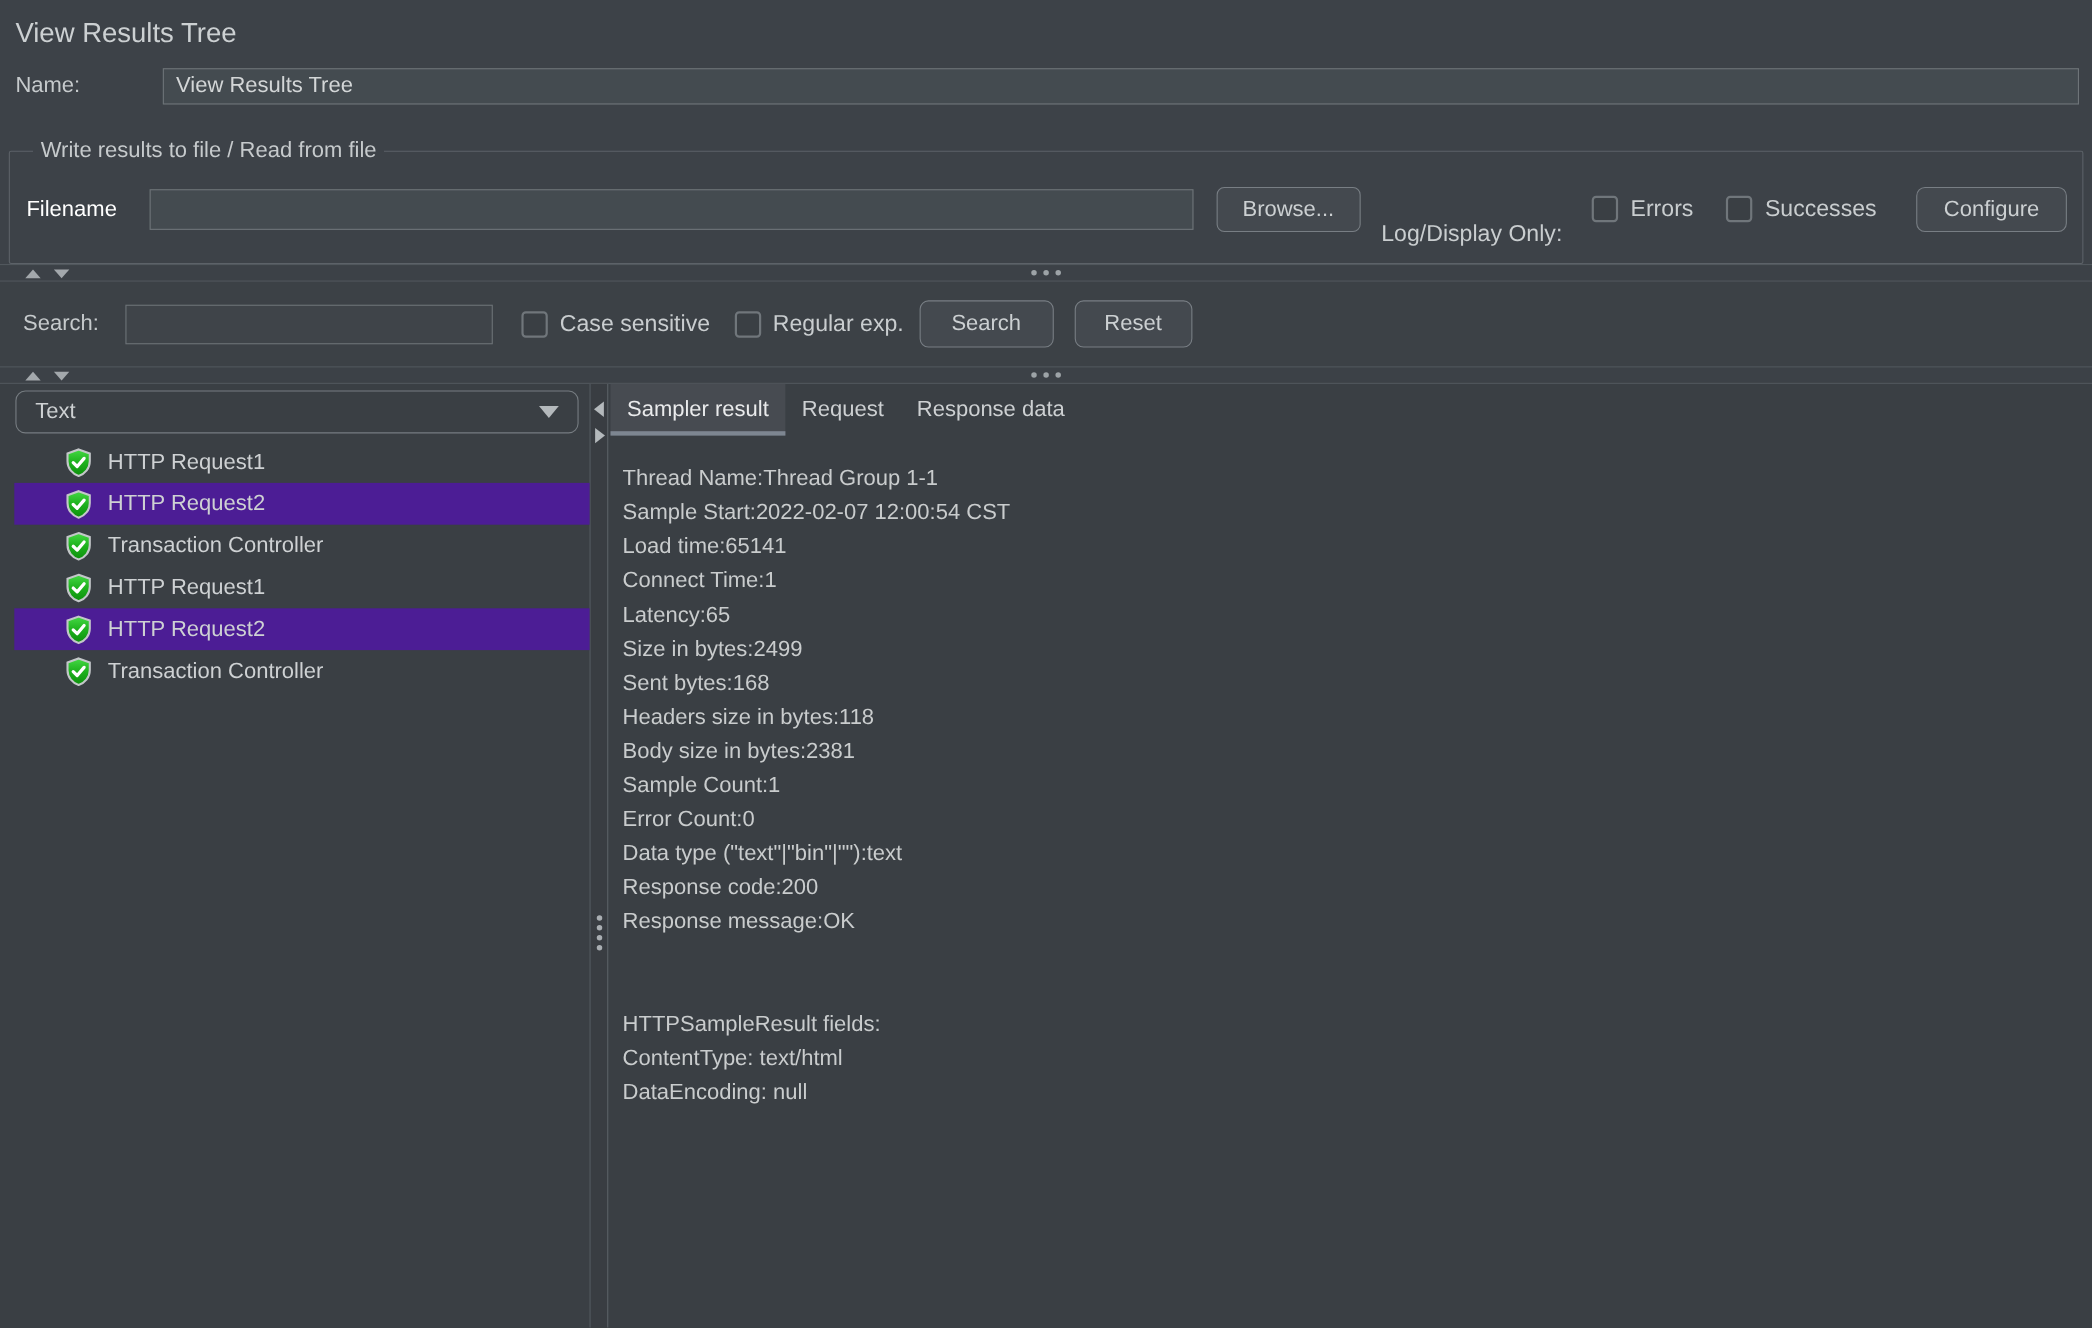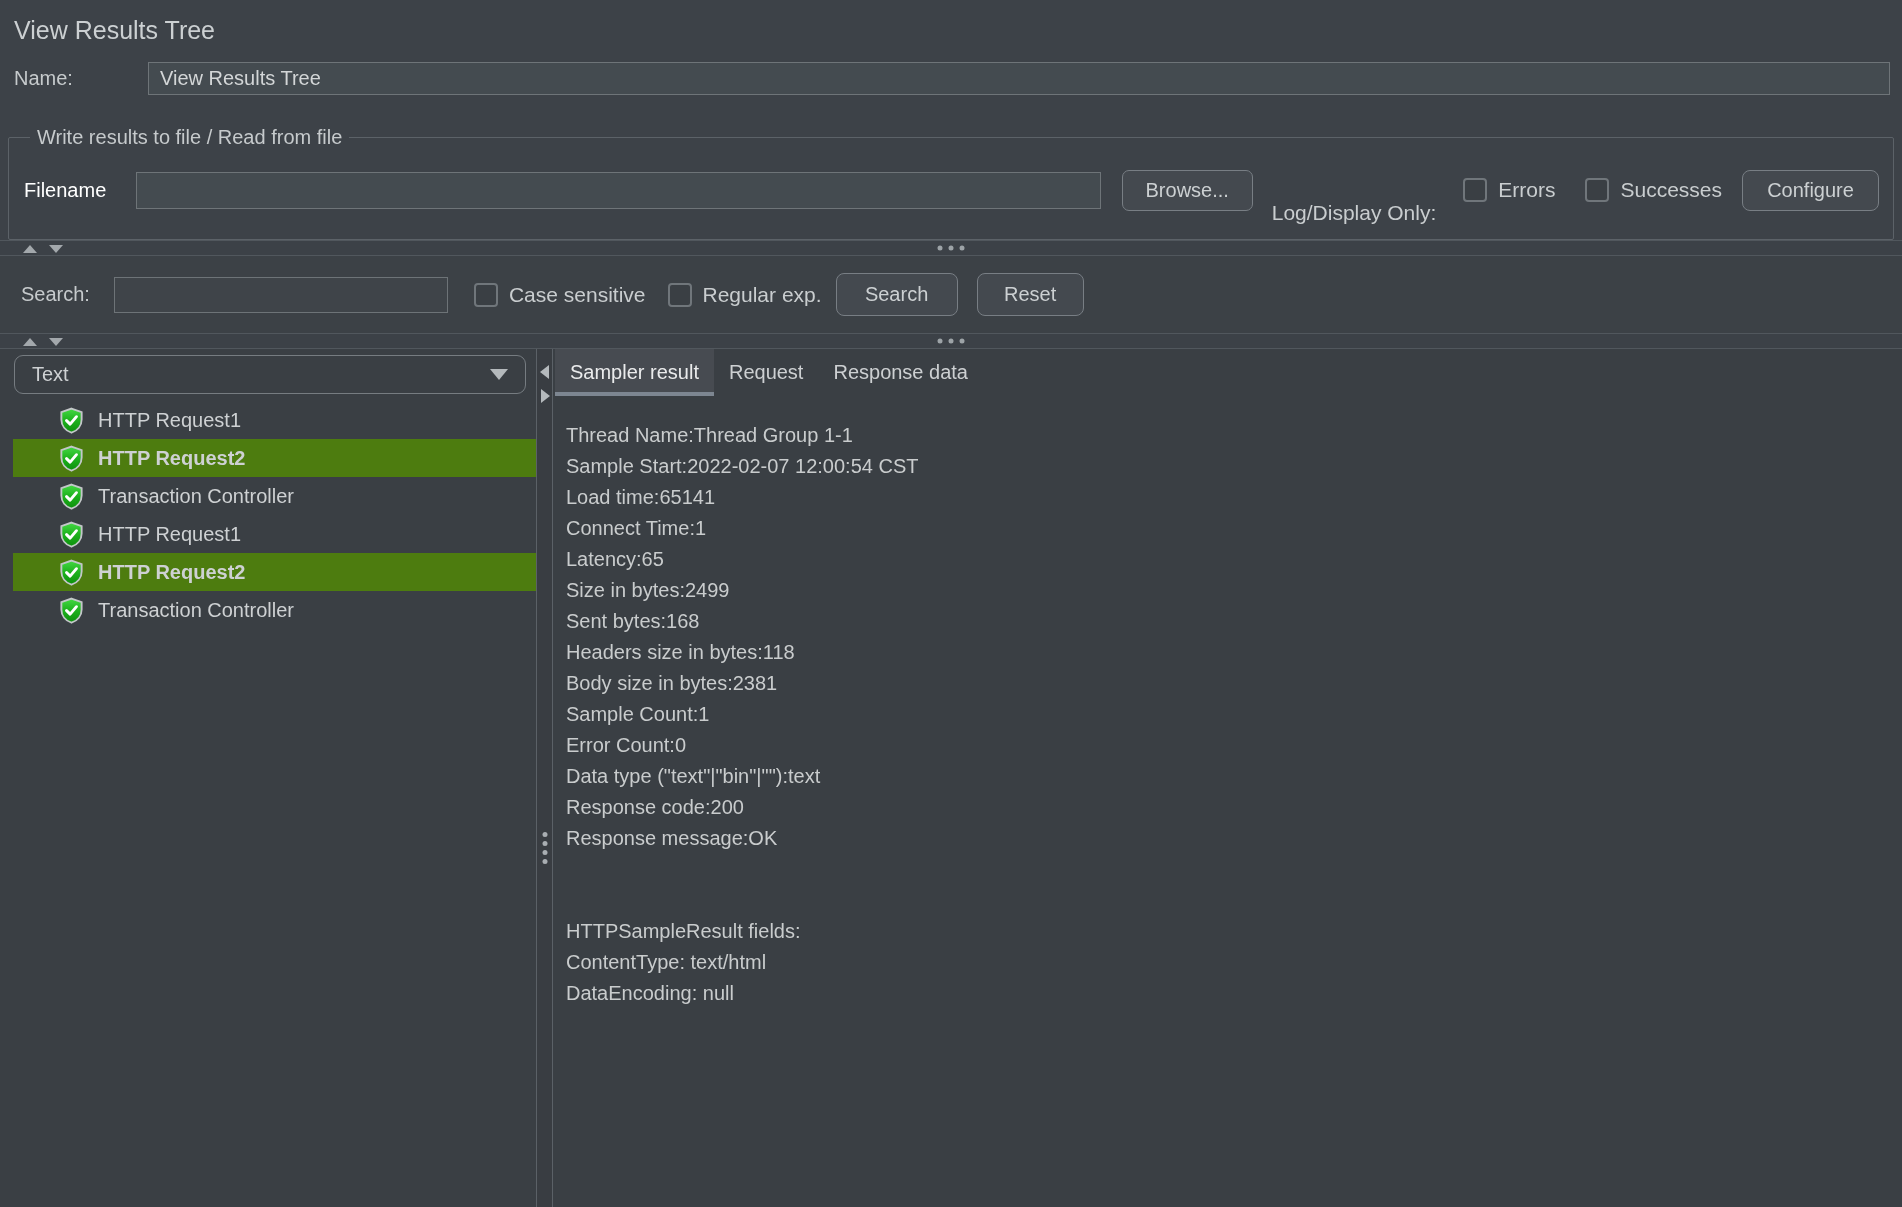--- a/index.html
+++ b/index.html
@@ -43,7 +43,7 @@
   .cb-errors { margin-left: 27px; }
   .cb-label { margin-left: 11px; font-size: 21px; color: #c9cdcf; white-space: nowrap; }
   .cb-successes { margin-left: 30px; }
-  .configure-btn { height: 41px; width: 137px; margin-left: 20px; }
+  .configure-btn { height: 41px; width: 137px; margin-left: 36px; }
 
   
   .splitter-h {

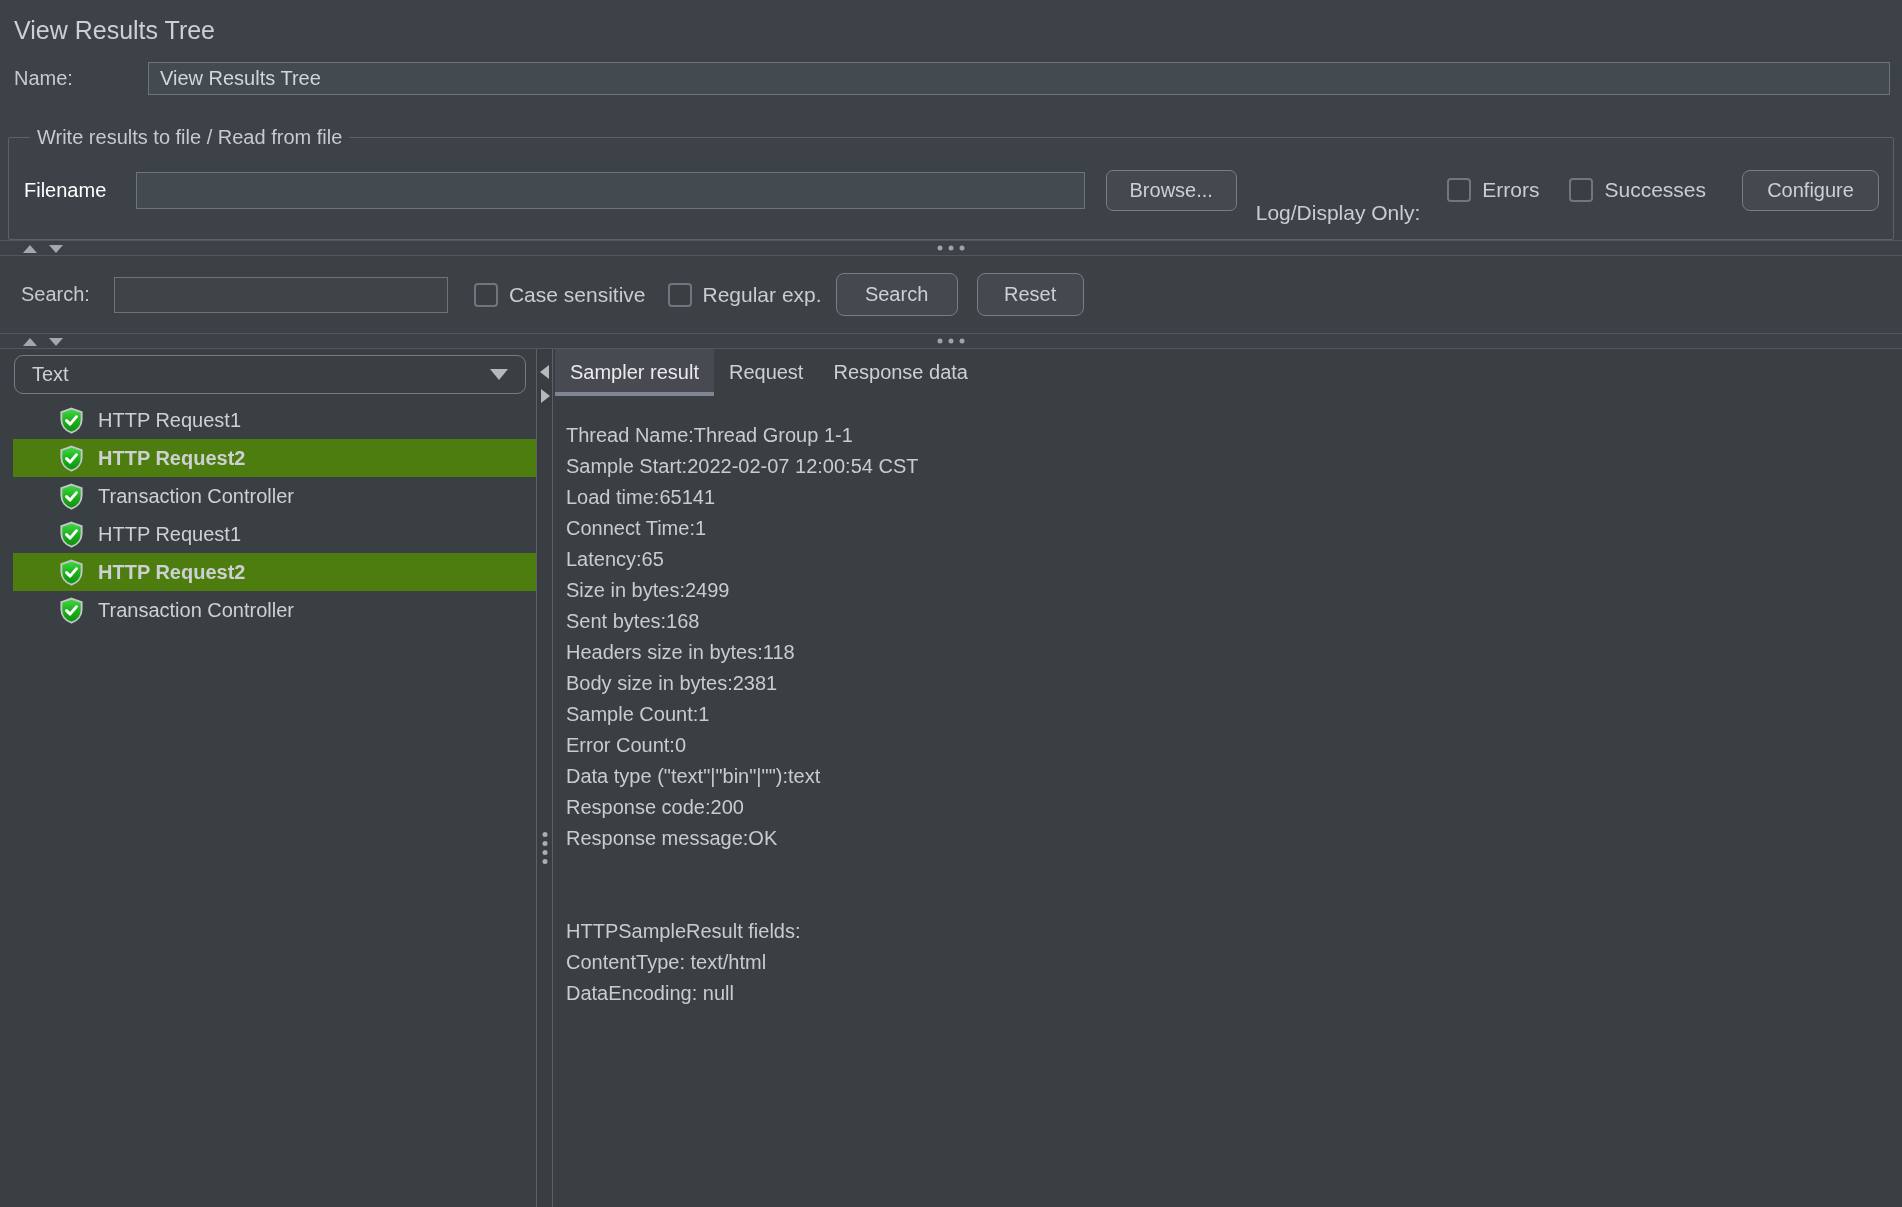--- a/index.html
+++ b/index.html
@@ -81,7 +81,7 @@
   .caret-down { width: 0; height: 0; border-left: 9px solid transparent; border-right: 9px solid transparent; border-top: 11px solid #b4b9bc; }
   .tree { margin: 7px 0 0 13px; }
   .tree-row { height: 38px; display: flex; align-items: center; padding-left: 45px; font-size: 20px; color: #ced1d3; }
-  .tree-row.stripe { background: #4d7c0f; font-weight: bold; }
+  .tree-row.stripe { background: #4c1d95; }
   .tree-row.selected { background: #4674c6; color: #ffffff; }
   .tree-row .node-label { margin-left: 13px; }
   .shield-icon { width: 27px; height: 27px; flex: none; }

